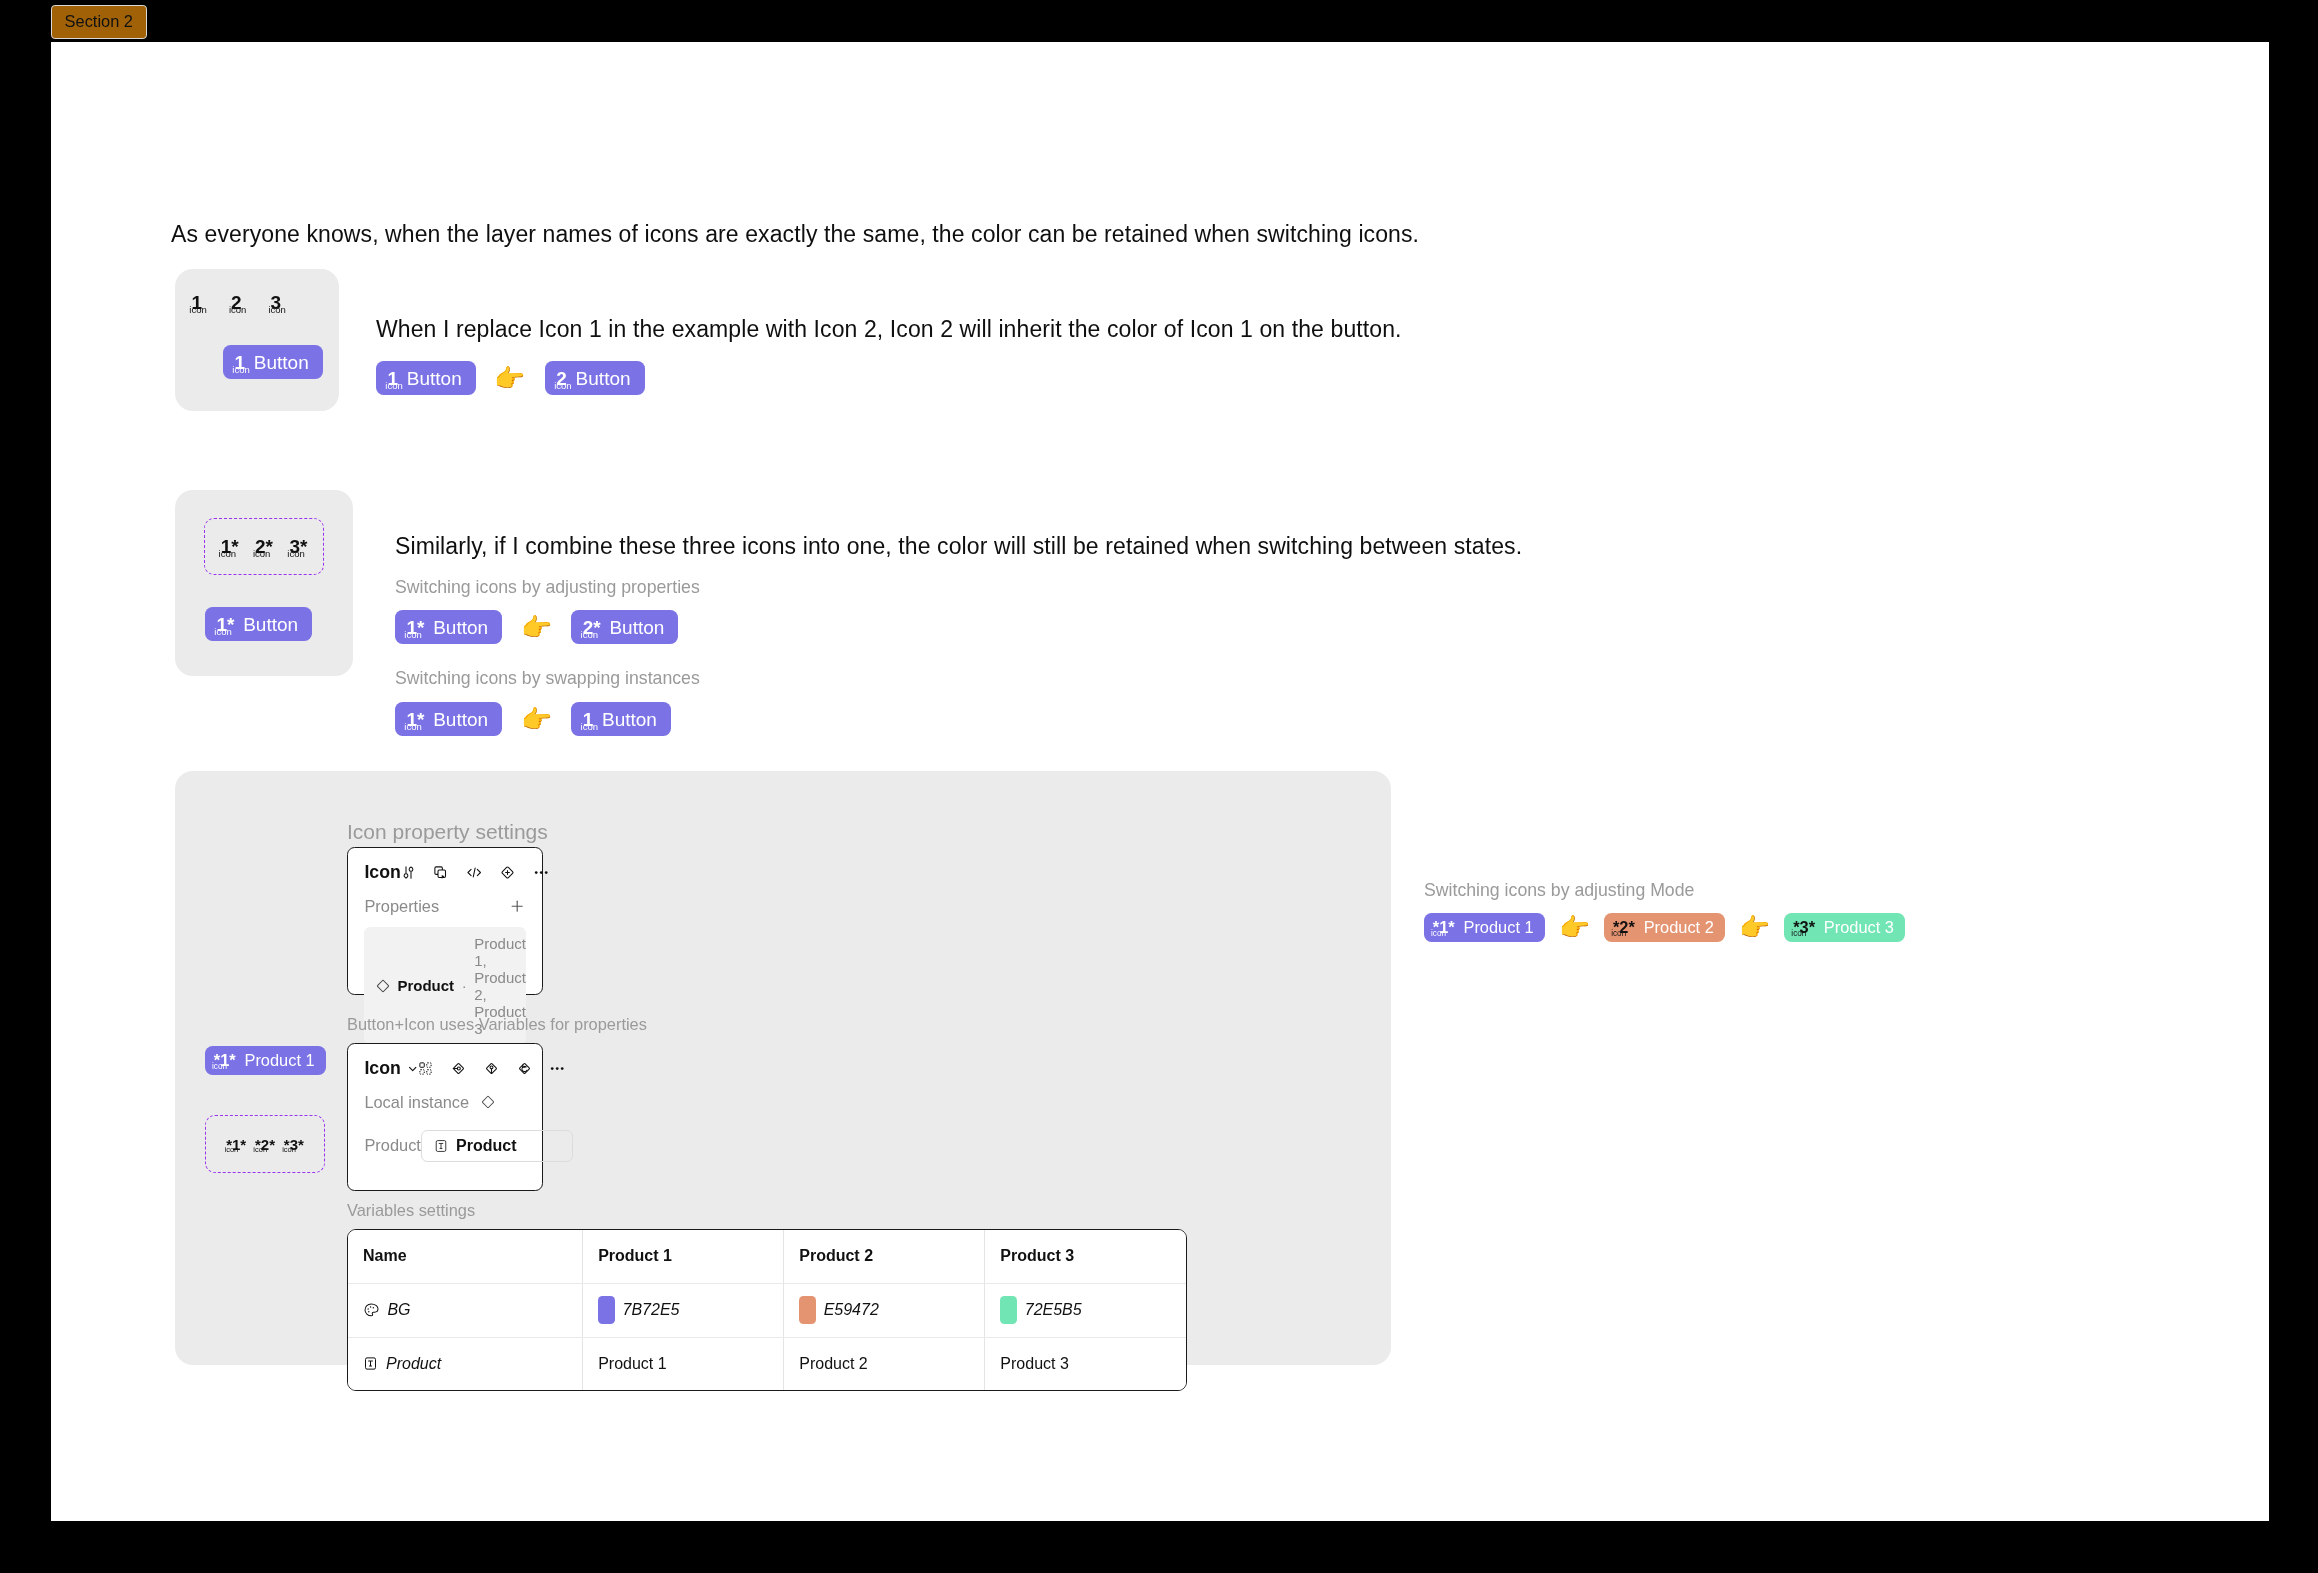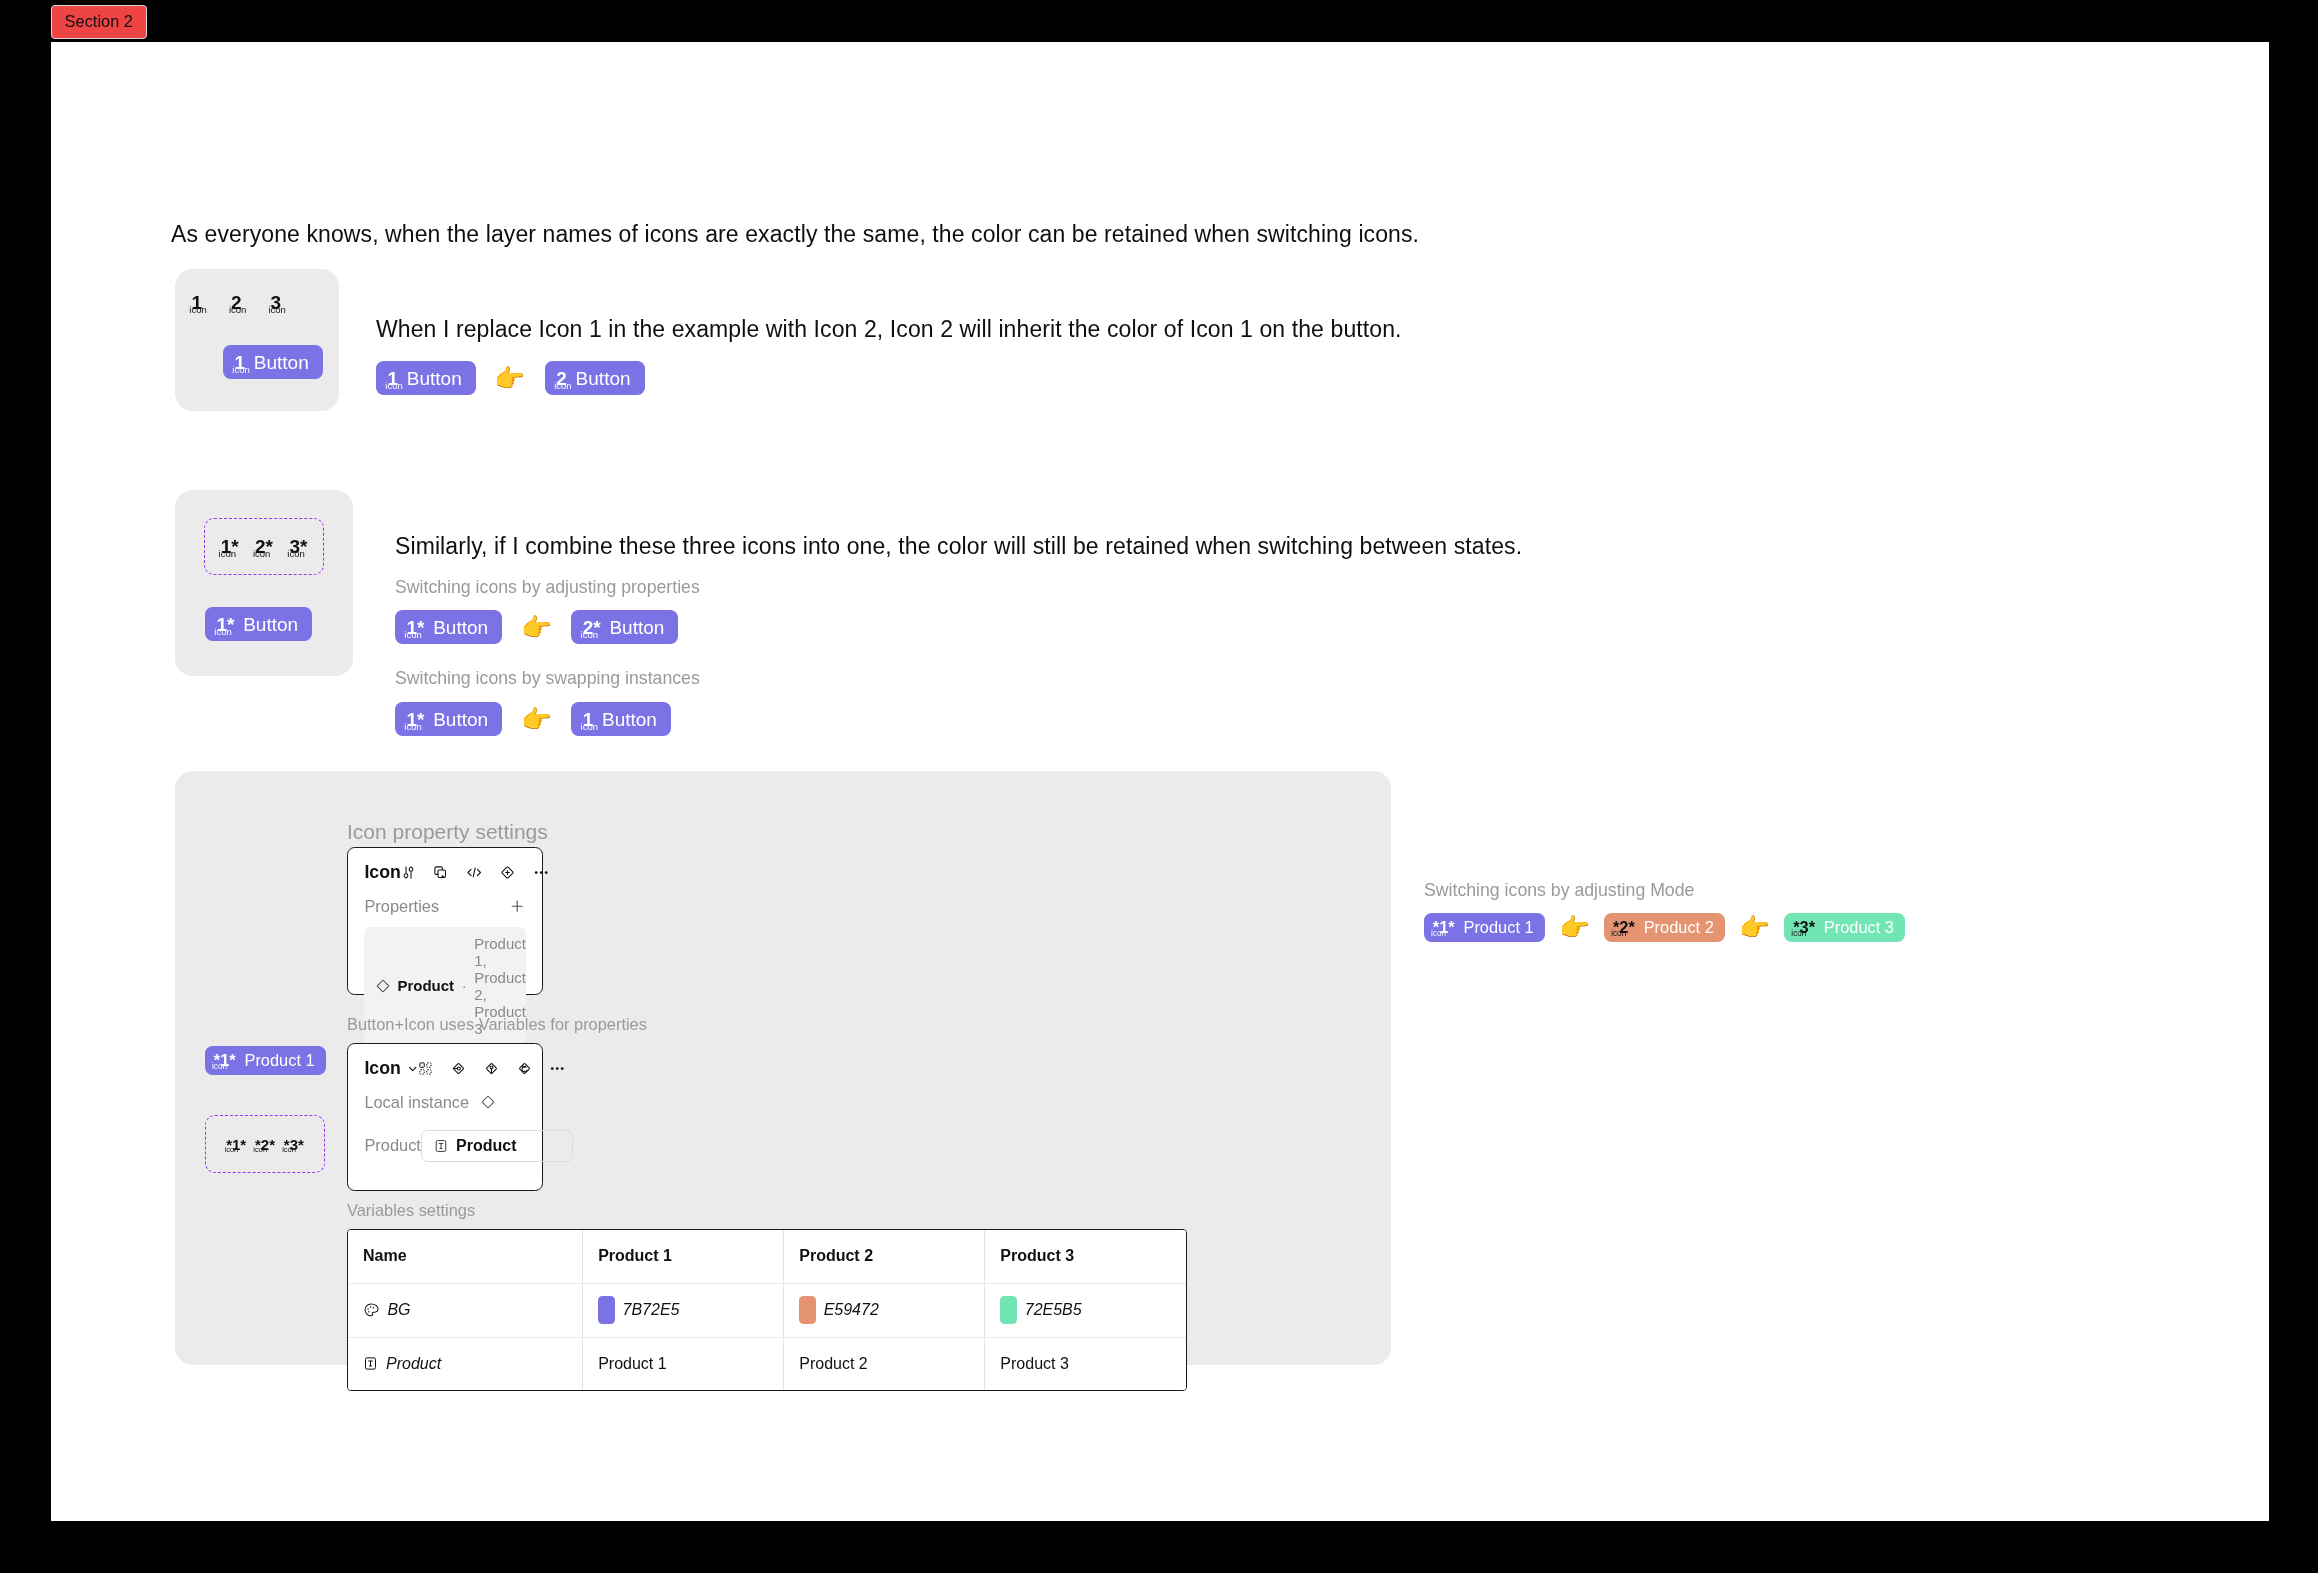--- a/index.html
+++ b/index.html
@@ -17,7 +17,7 @@
     position: absolute;
     left: 51px;
     top: 5px;
-    background: #ef4444;
+    background: #a16207;
     border: 0.6px solid #d9d9d9;
     border-radius: 3.8px;
     padding: 6.3px 12.6px;

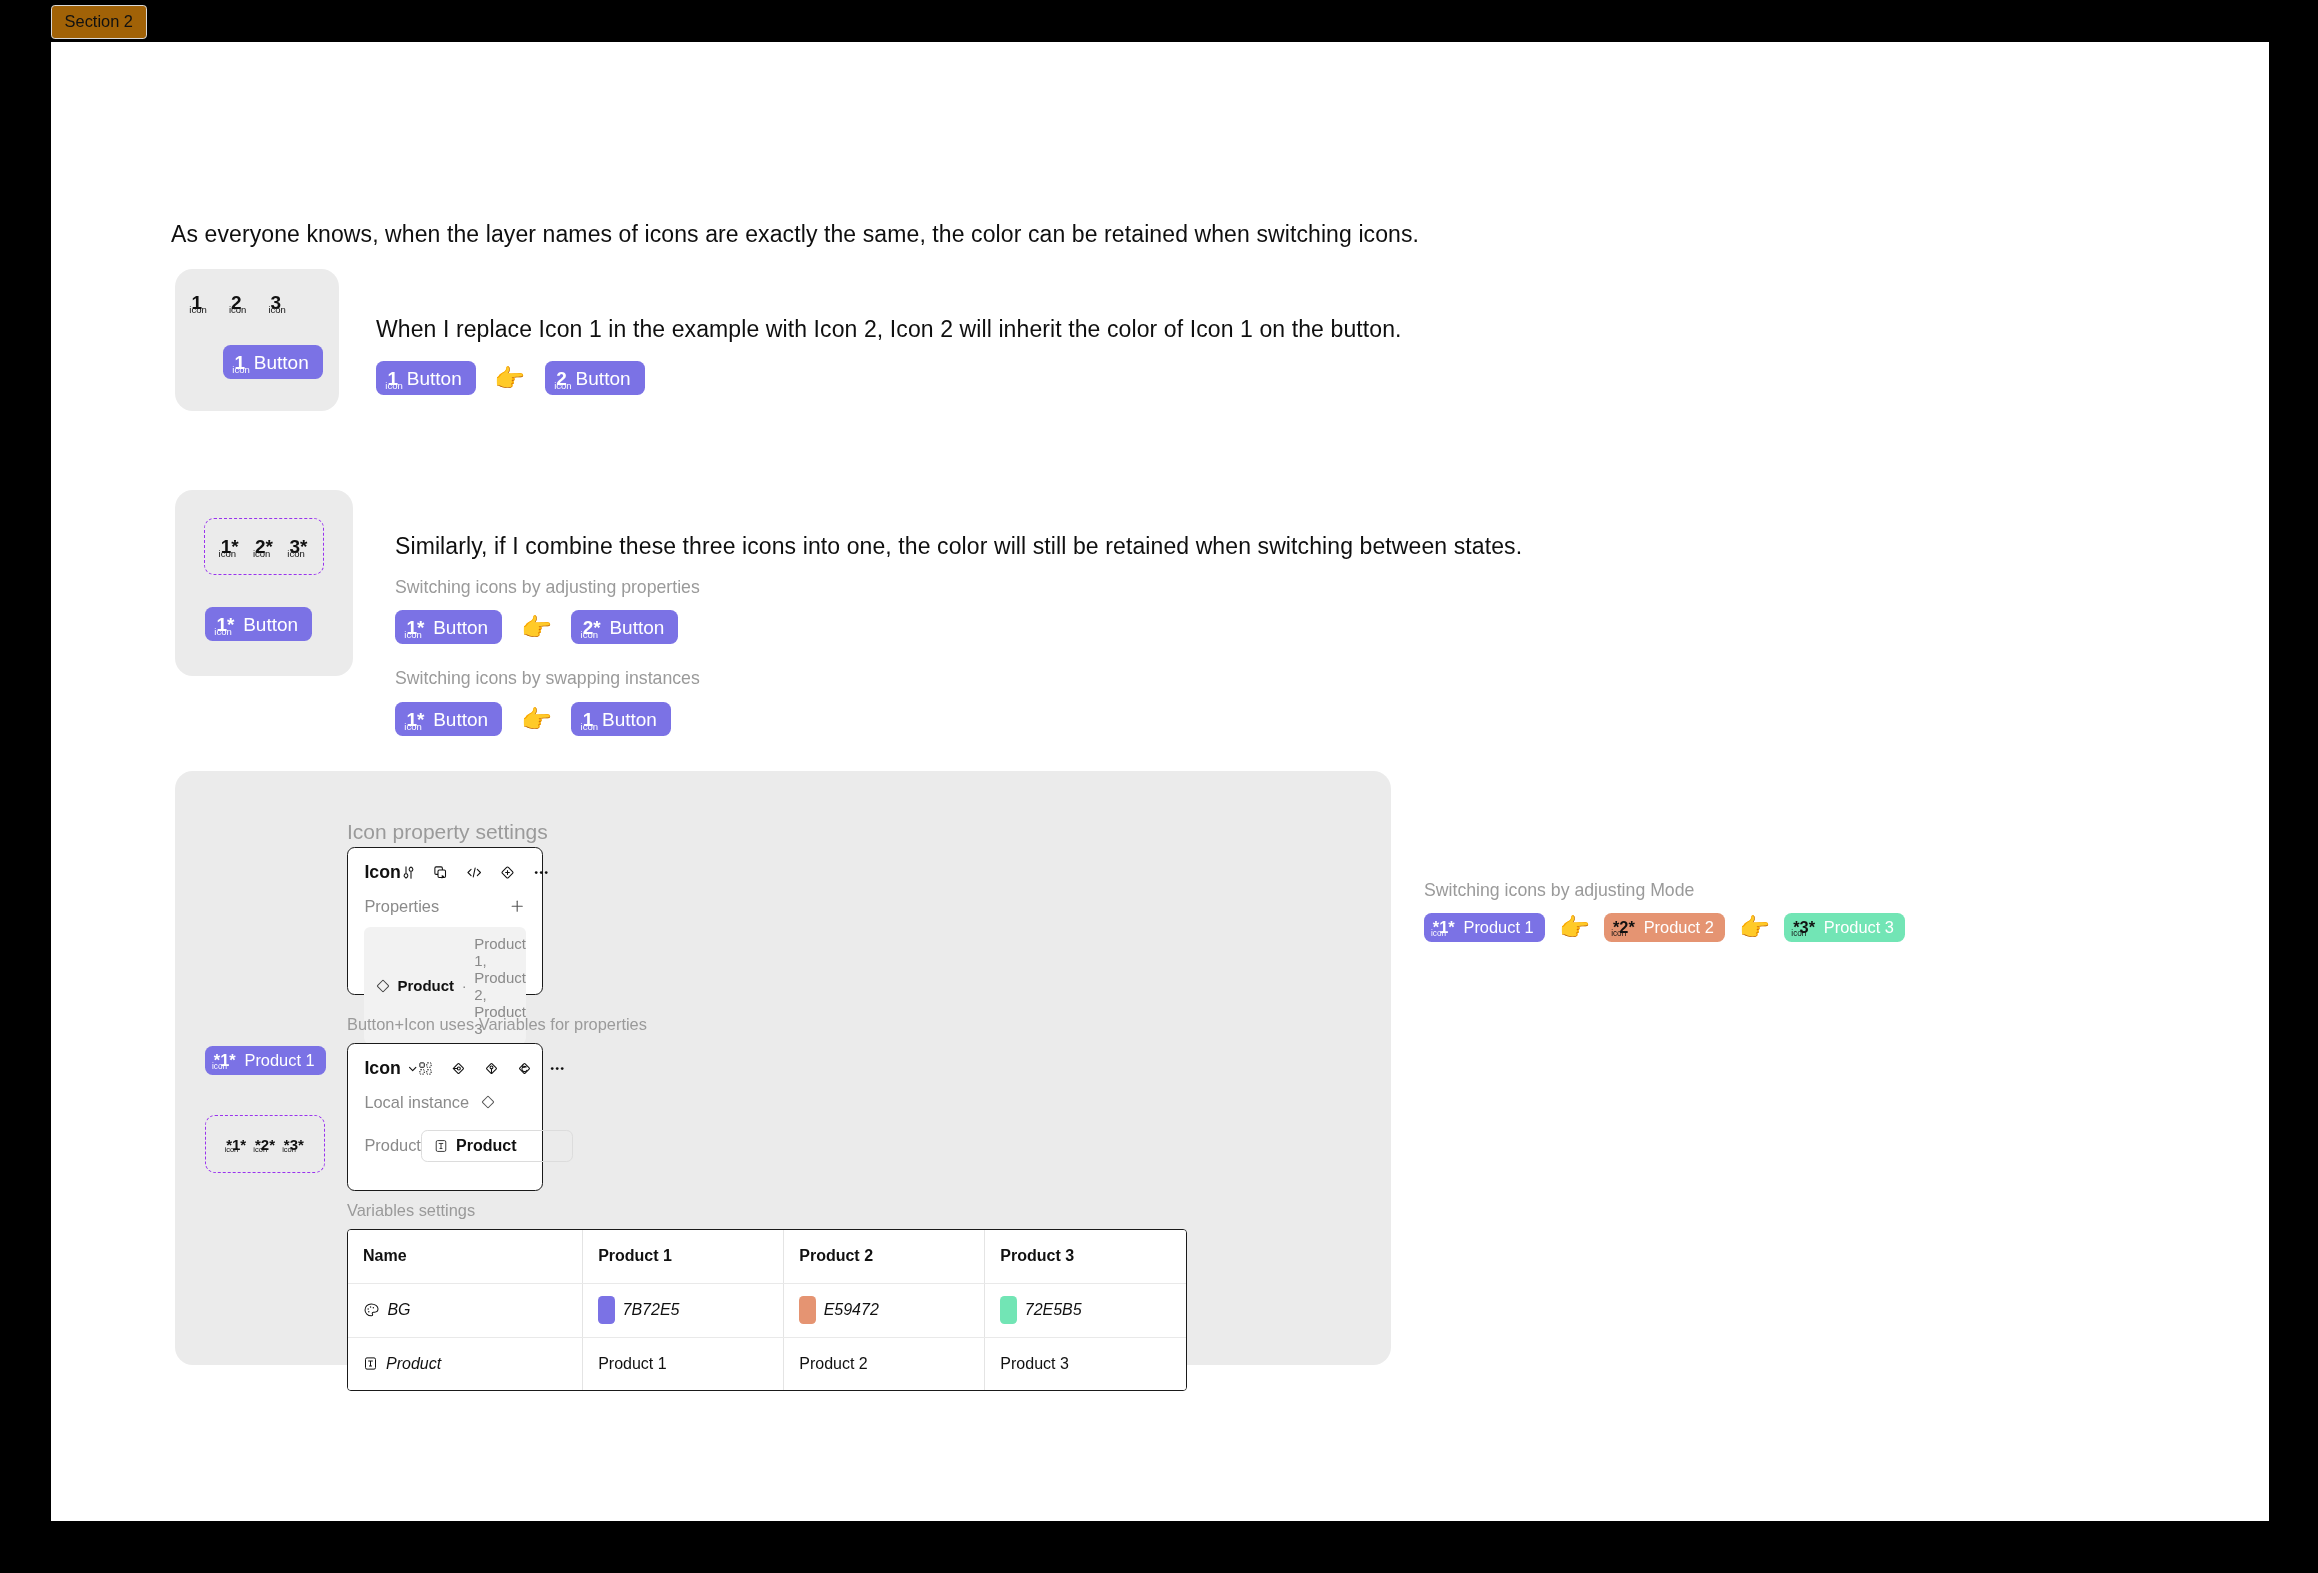--- a/index.html
+++ b/index.html
@@ -215,7 +215,7 @@
 
   .table-wrap {
     border: 1.9px solid #1a1a1a;
-    border-radius: 4px;
+    border-radius: 9px;
     overflow: hidden;
   }
 

